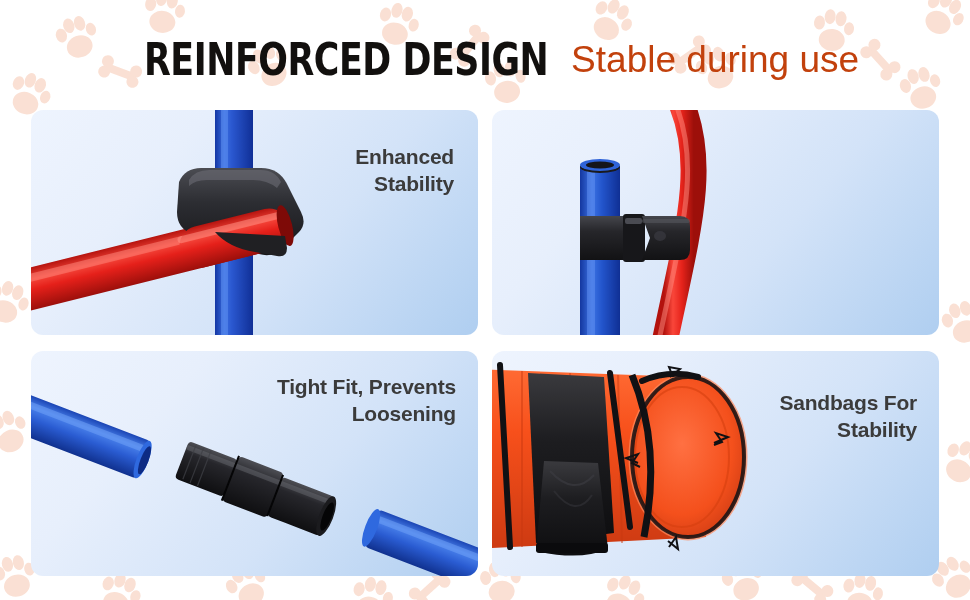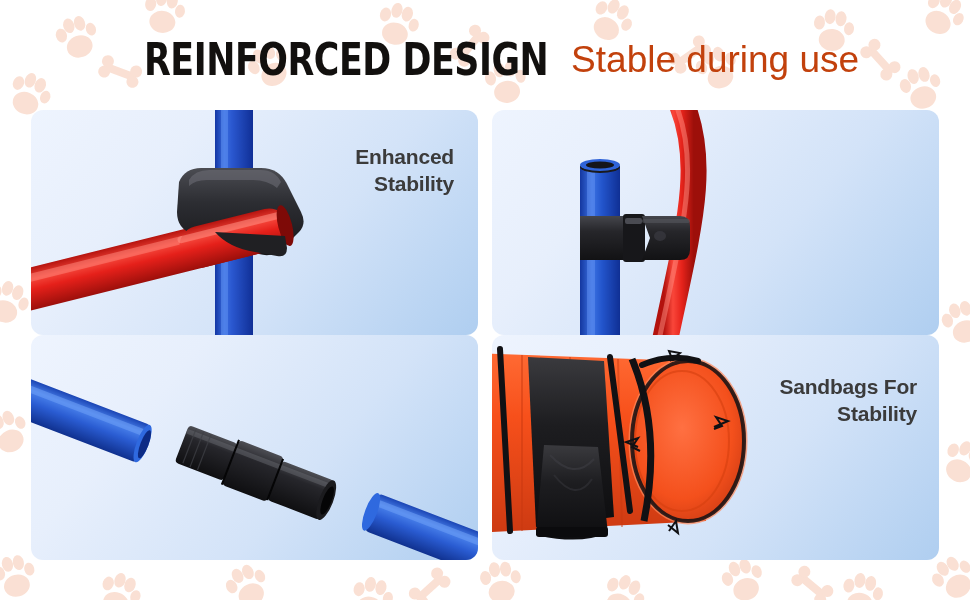--- a/index.html
+++ b/index.html
@@ -59,7 +59,7 @@
     display:grid;
     grid-template-columns:447px 447px;
     grid-template-rows:225px 225px;
-    gap:0 14px;
+    gap:16px 14px;
   }
   .panel{
     position:relative;

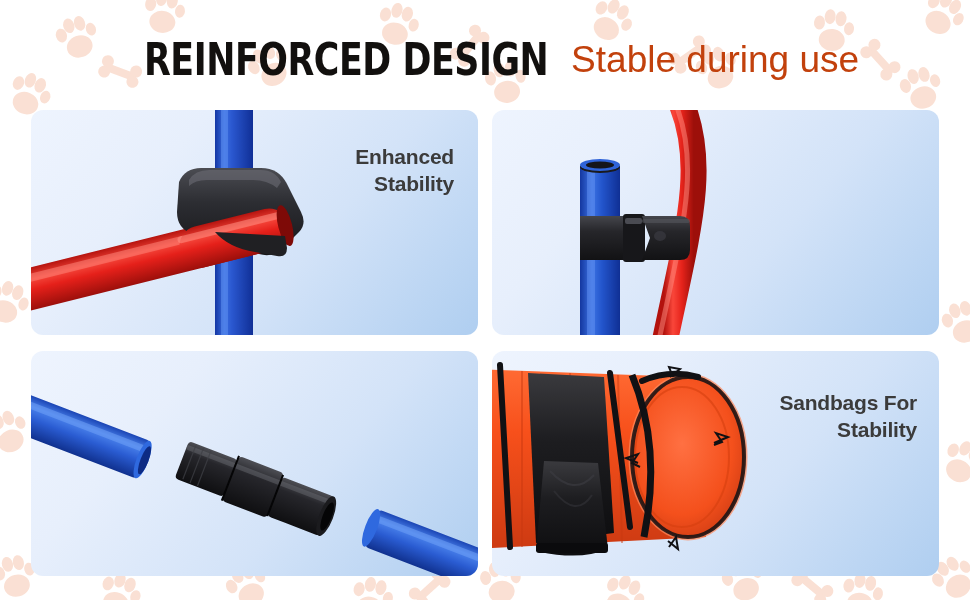--- a/index.html
+++ b/index.html
@@ -284,6 +284,8 @@
         <ellipse cx="338" cy="192" rx="6" ry="20" fill="#2f69df"></ellipse>
       </g>
     </svg>
+    <div class="panel-label" id="label-3">Tight Fit, Prevents
+Loosening</div>
   </div>
 
   <div class="panel">

